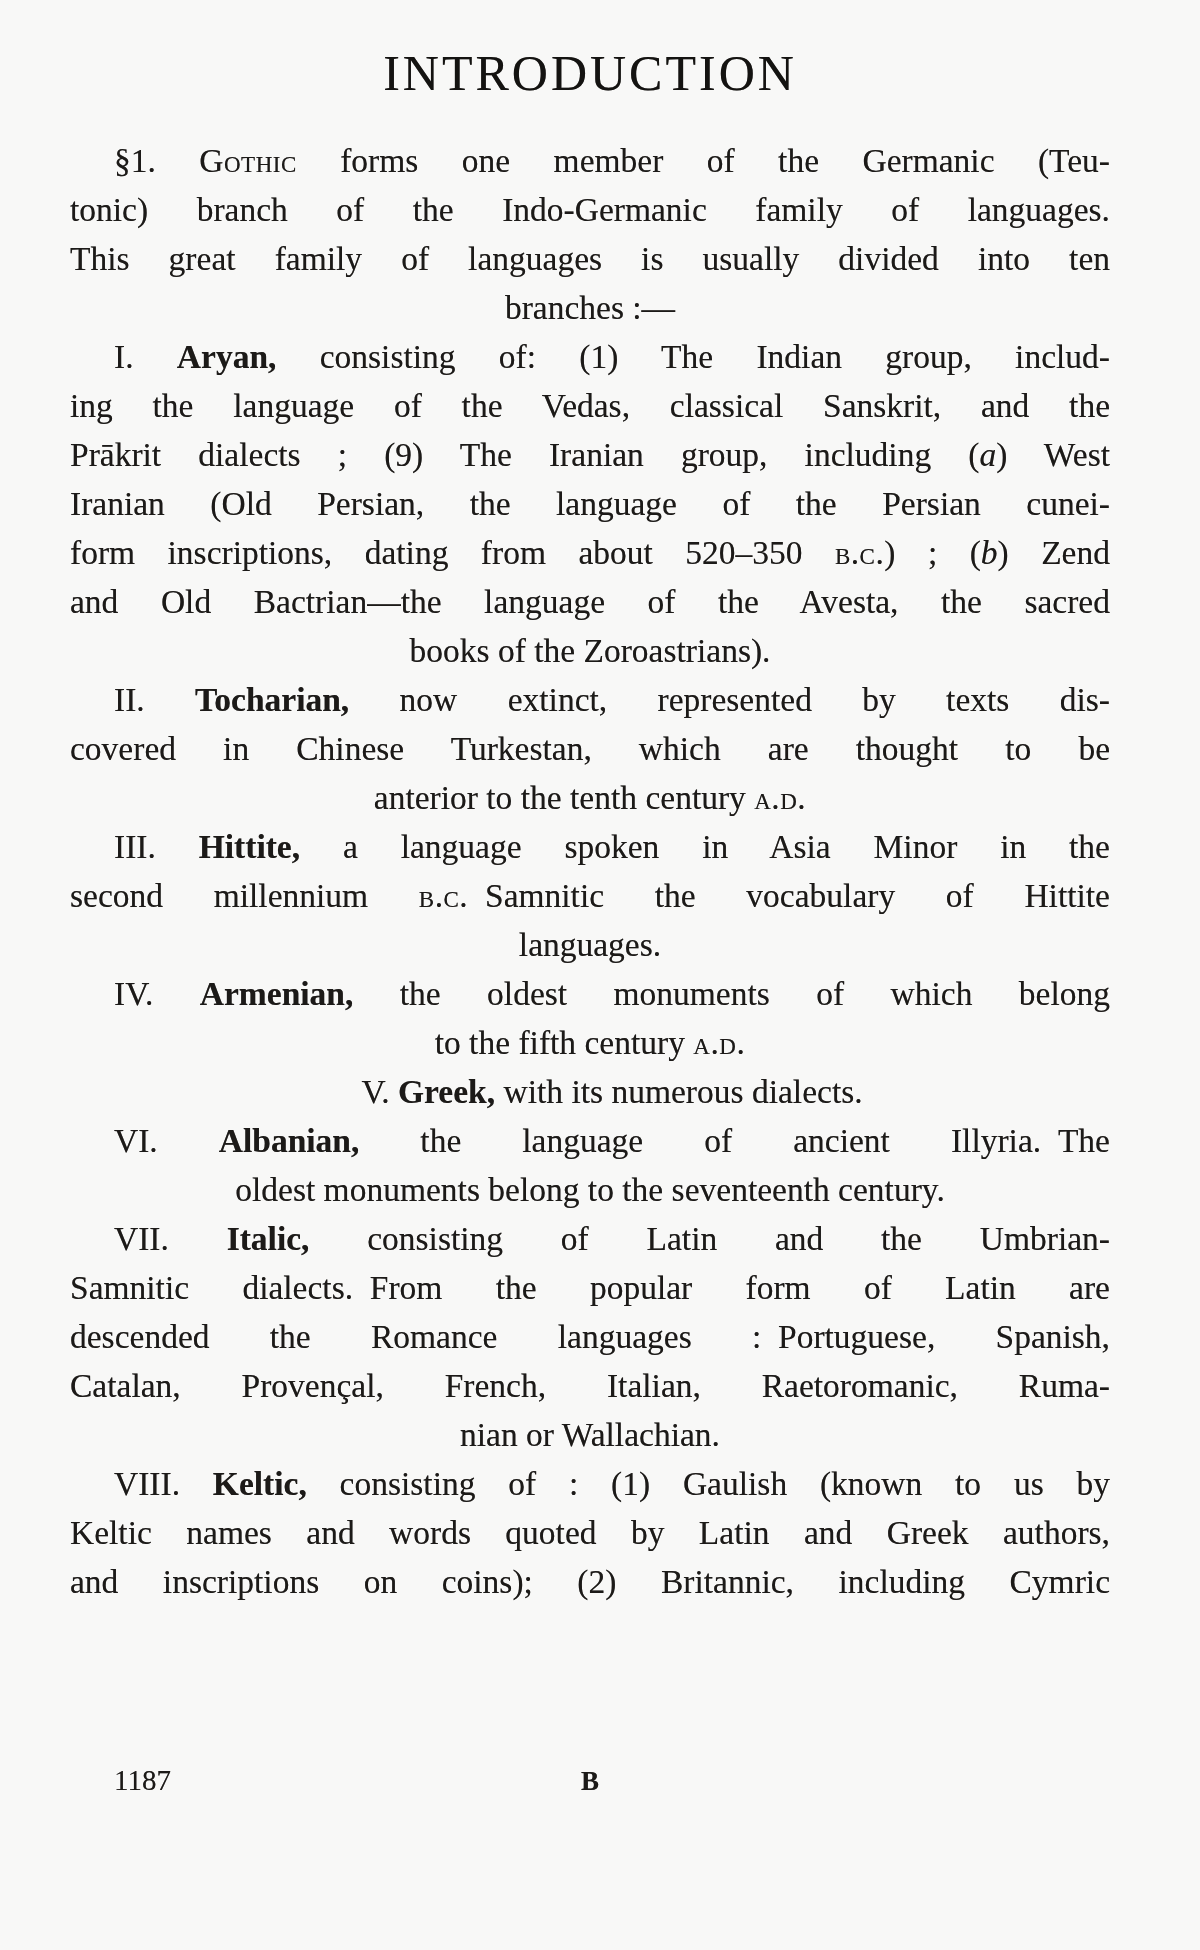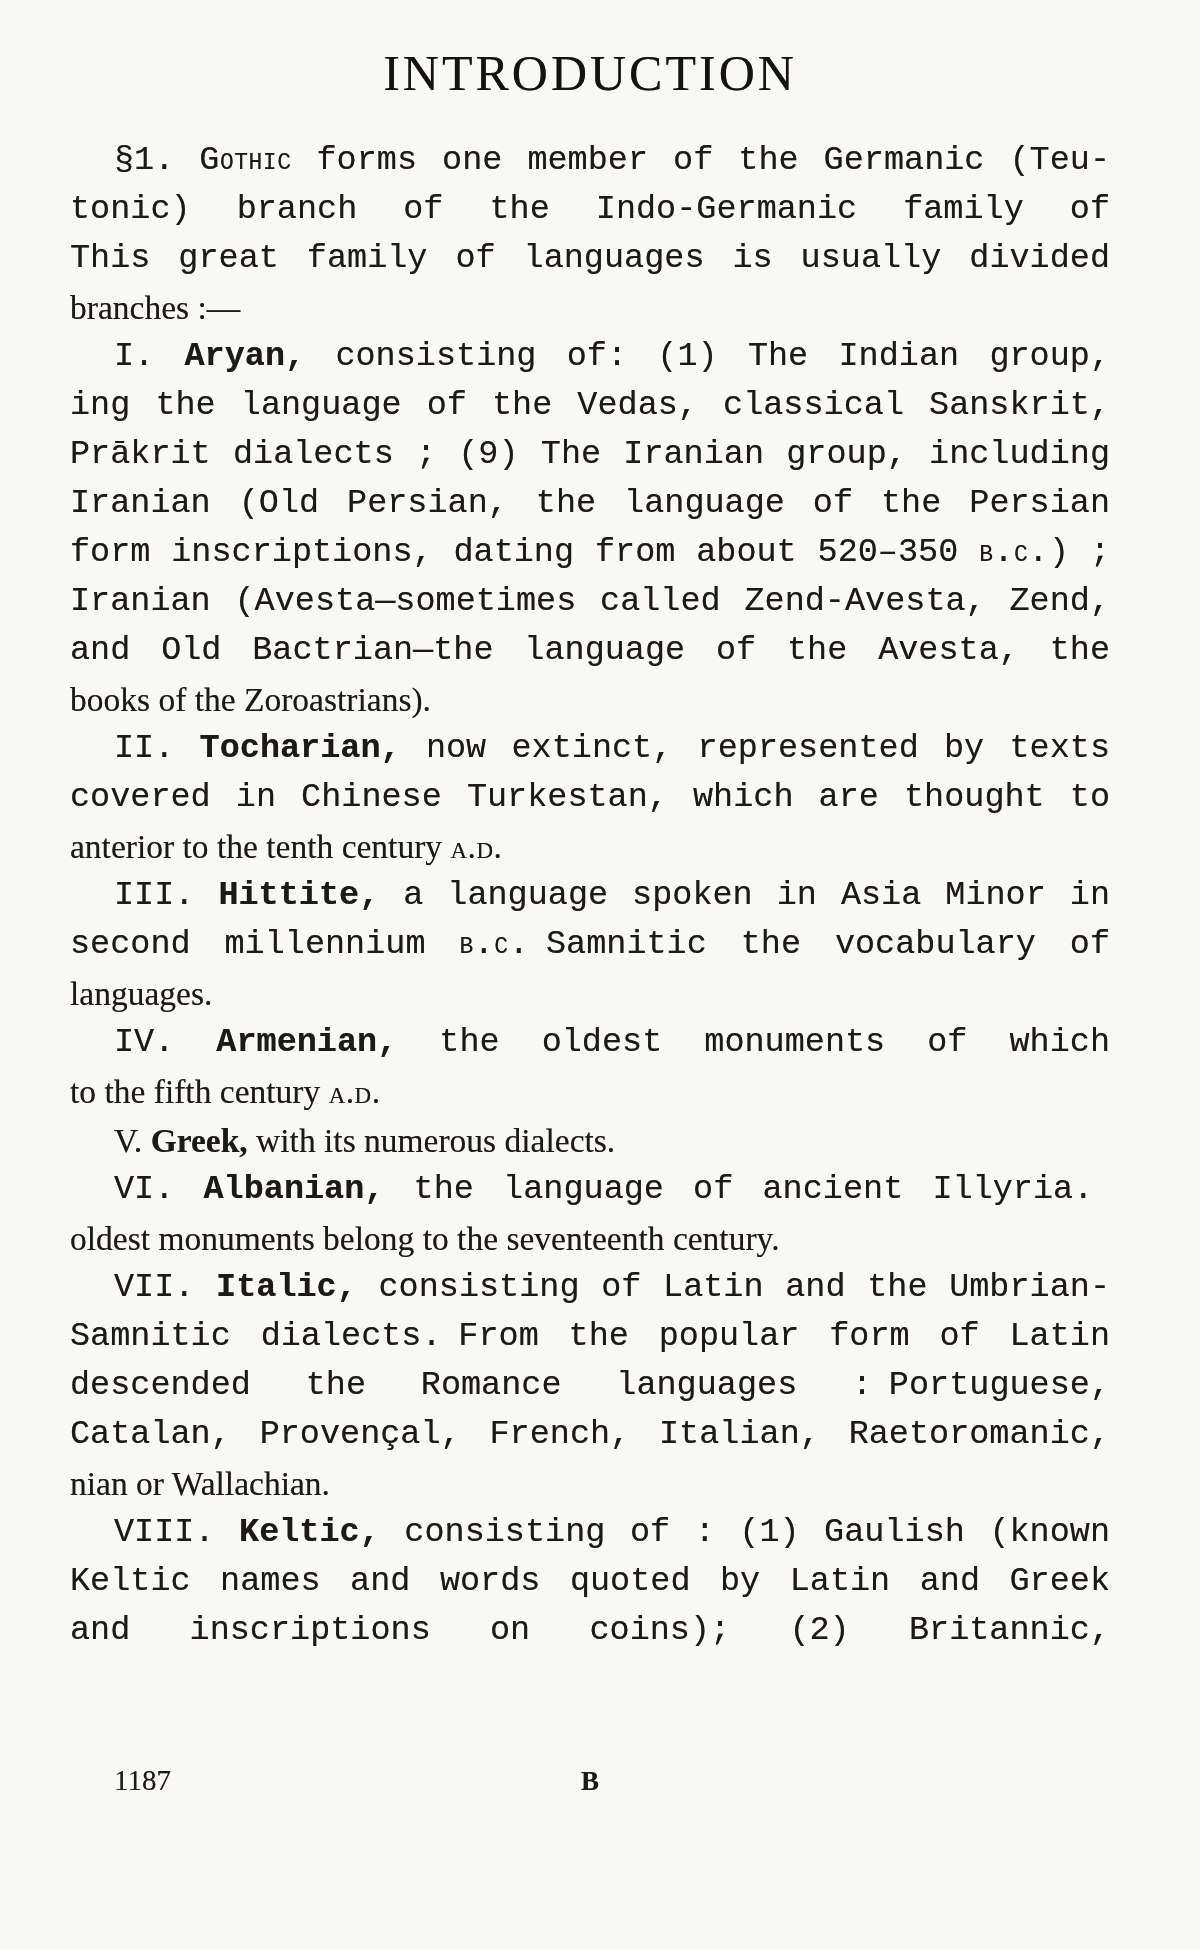--- a/index.html
+++ b/index.html
@@ -30,7 +30,6 @@
   .line.just{
     text-align:justify;
     text-align-last:justify;
-    font-family:Liberation Mono, monospace;
   }
   .line.just::after{
     content:"";display:inline-block;width:100%;

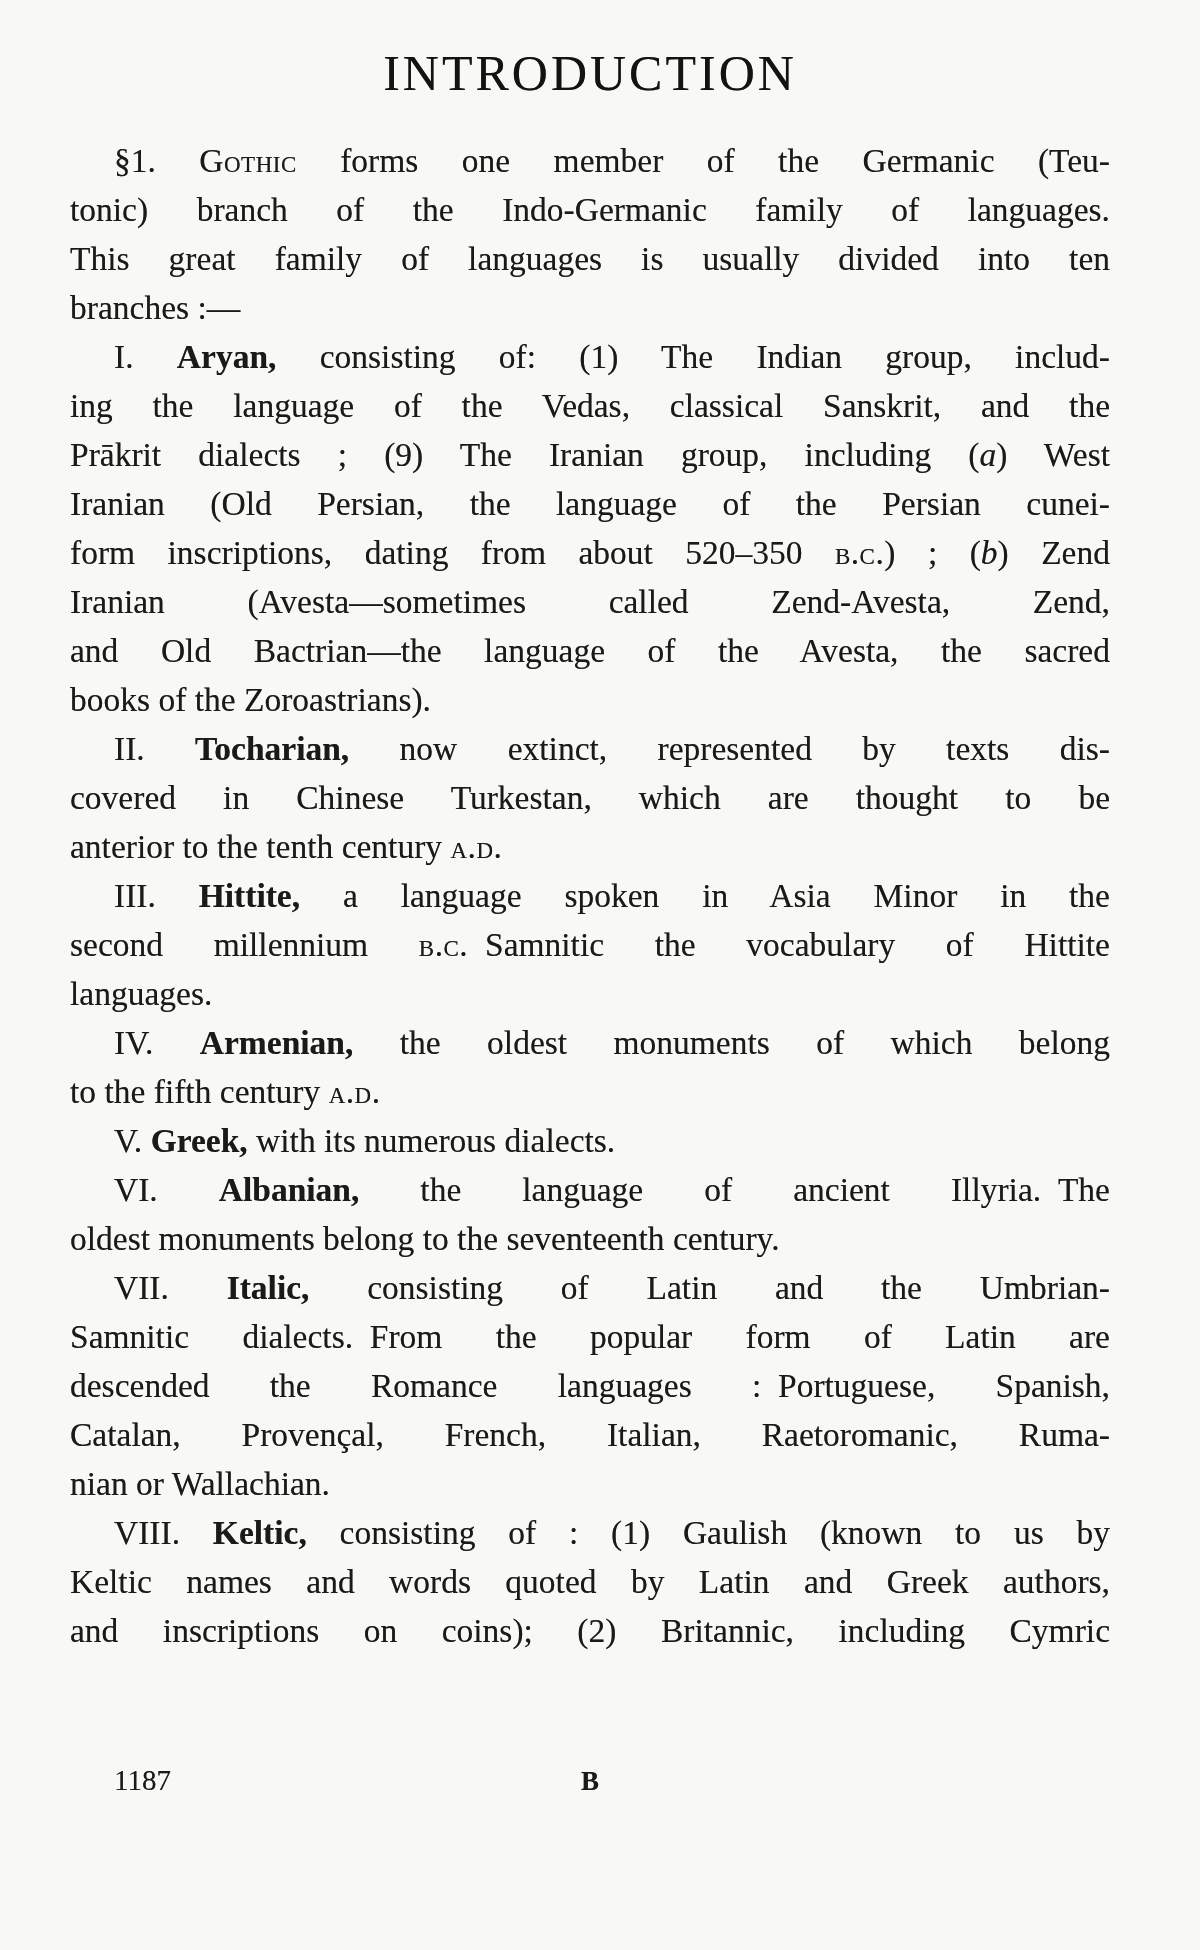--- a/index.html
+++ b/index.html
@@ -25,7 +25,7 @@
   }
   .line{
     height:49px;overflow:hidden;
-    text-align:left;
+    text-align:center;
   }
   .line.just{
     text-align:justify;

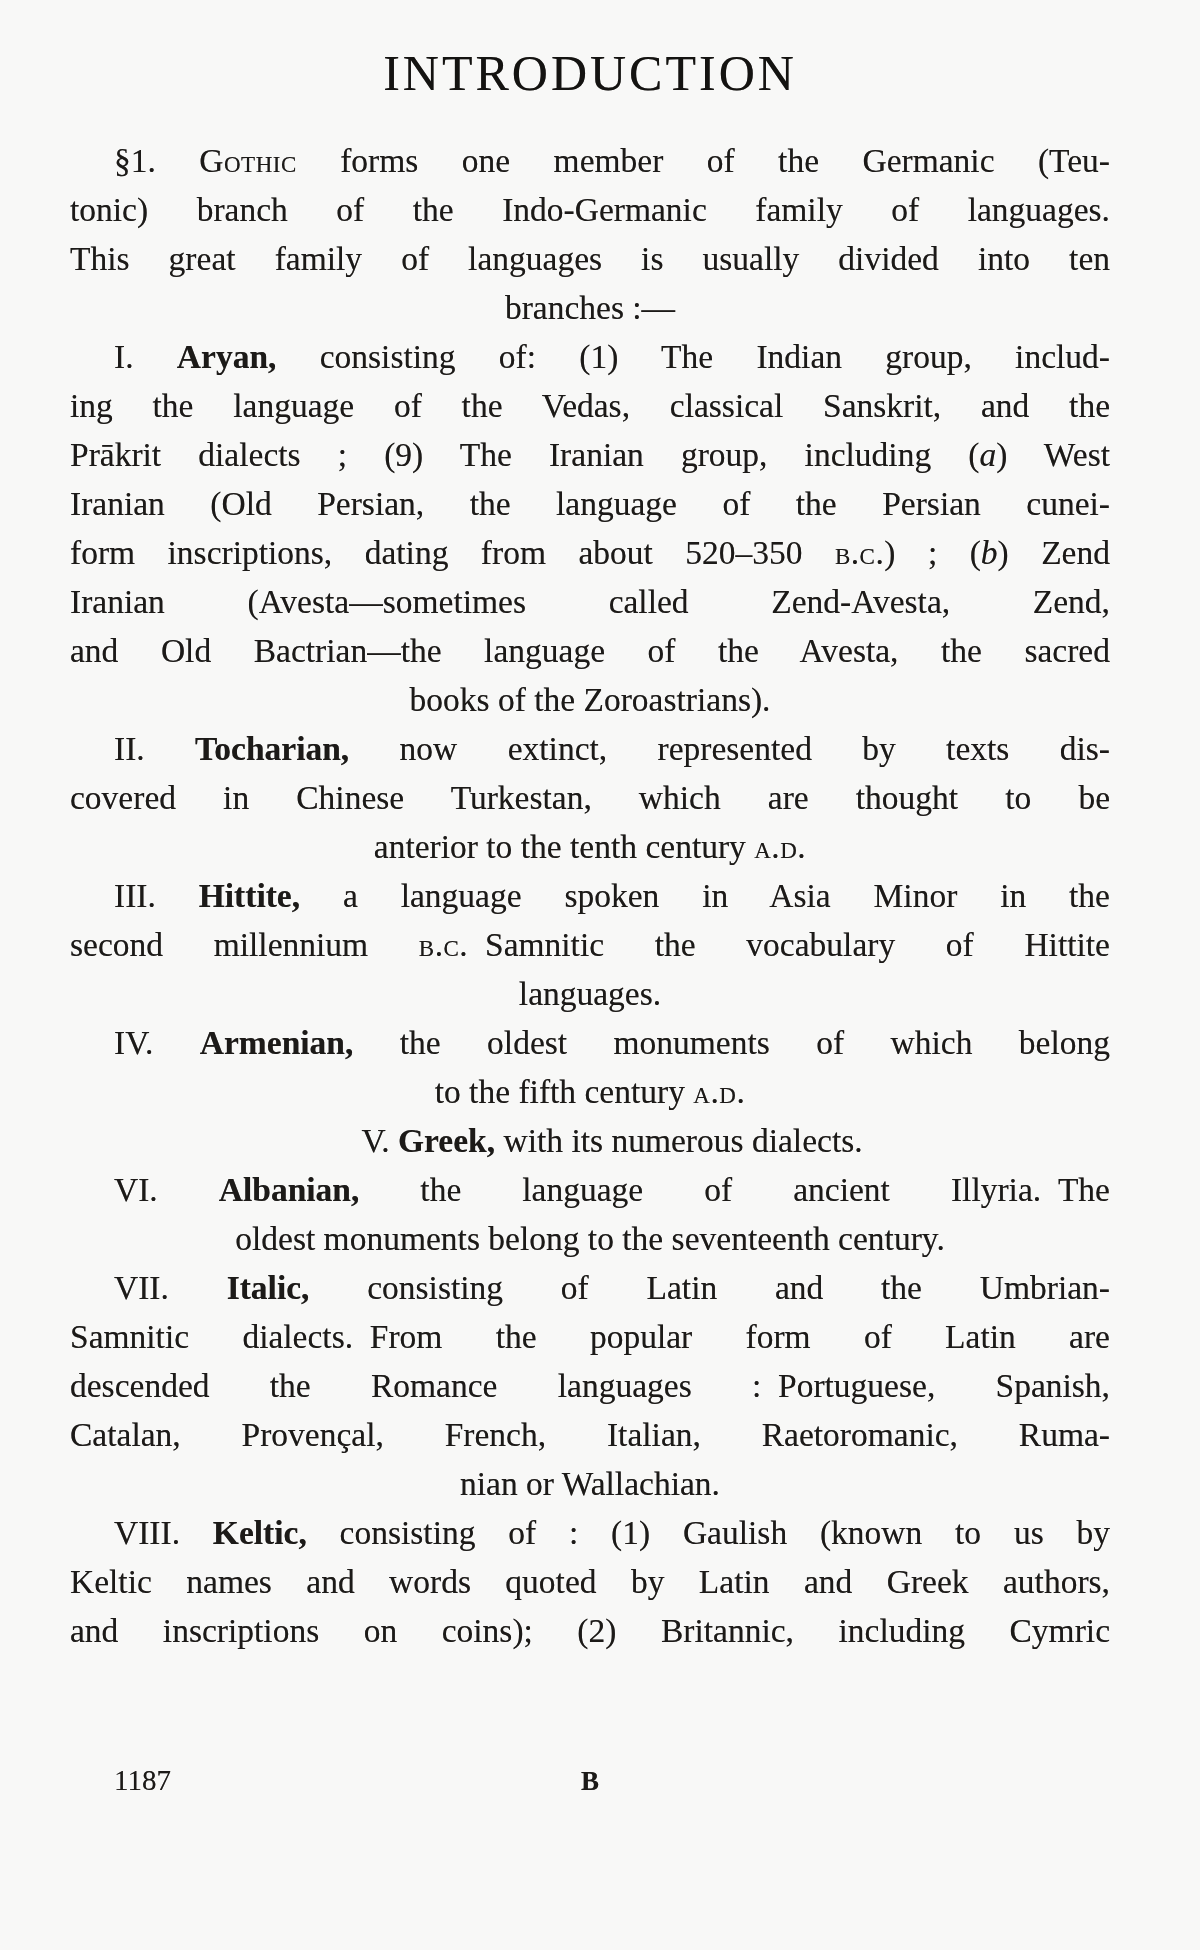--- a/index.html
+++ b/index.html
@@ -60,7 +60,6 @@
       <div class="line just"><span>Prākrit dialects ; (9) The Iranian group, including (</span><span class="i">a</span><span>) West</span></div>
       <div class="line just"><span>Iranian (Old Persian, the language of the Persian cunei-</span></div>
       <div class="line just"><span>form inscriptions, dating from about 520–350 </span><span class="sc">b.c.</span><span>) ; (</span><span class="i">b</span><span>) Zend</span></div>
-      <div class="line just"><span>Iranian (Avesta—sometimes called Zend-Avesta, Zend,</span></div>
       <div class="line just"><span>and Old Bactrian—the language of the Avesta, the sacred</span></div>
       <div class="line"><span>books of the Zoroastrians).</span></div>
       <div class="line just indent"><span>II. </span><span class="b">Tocharian,</span><span> now extinct, represented by texts dis-</span></div>

